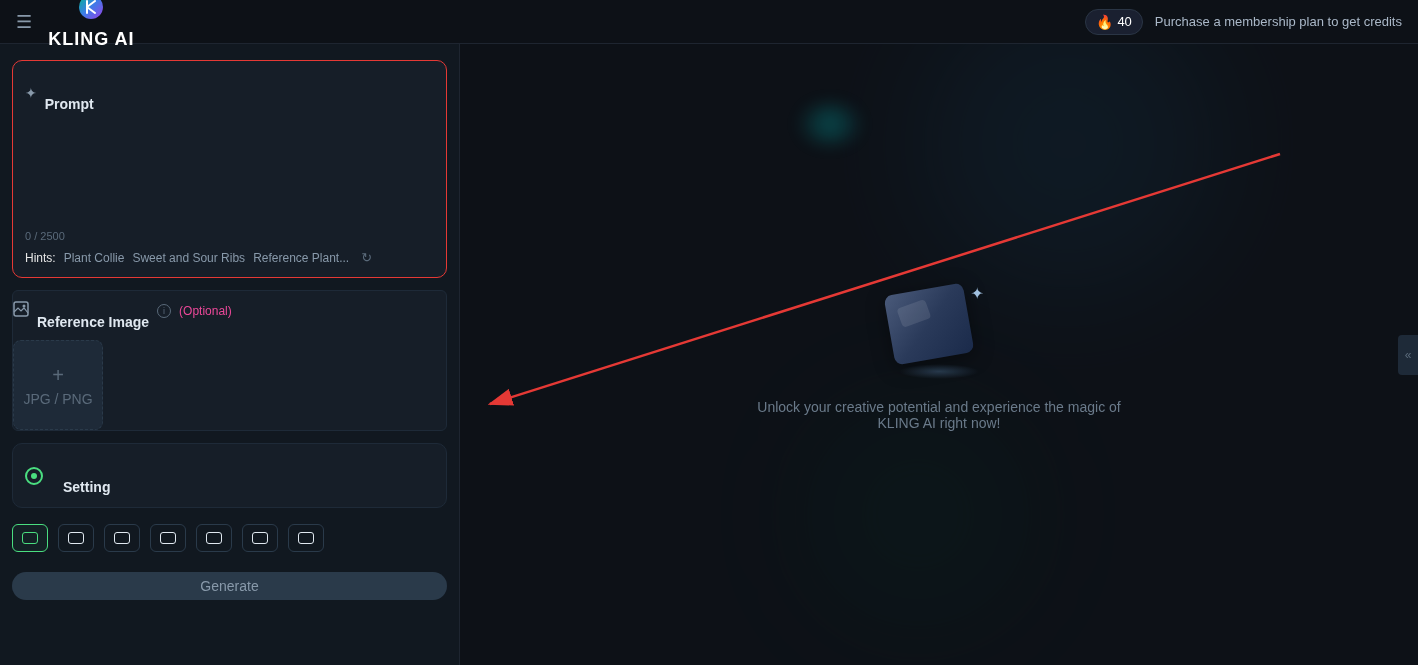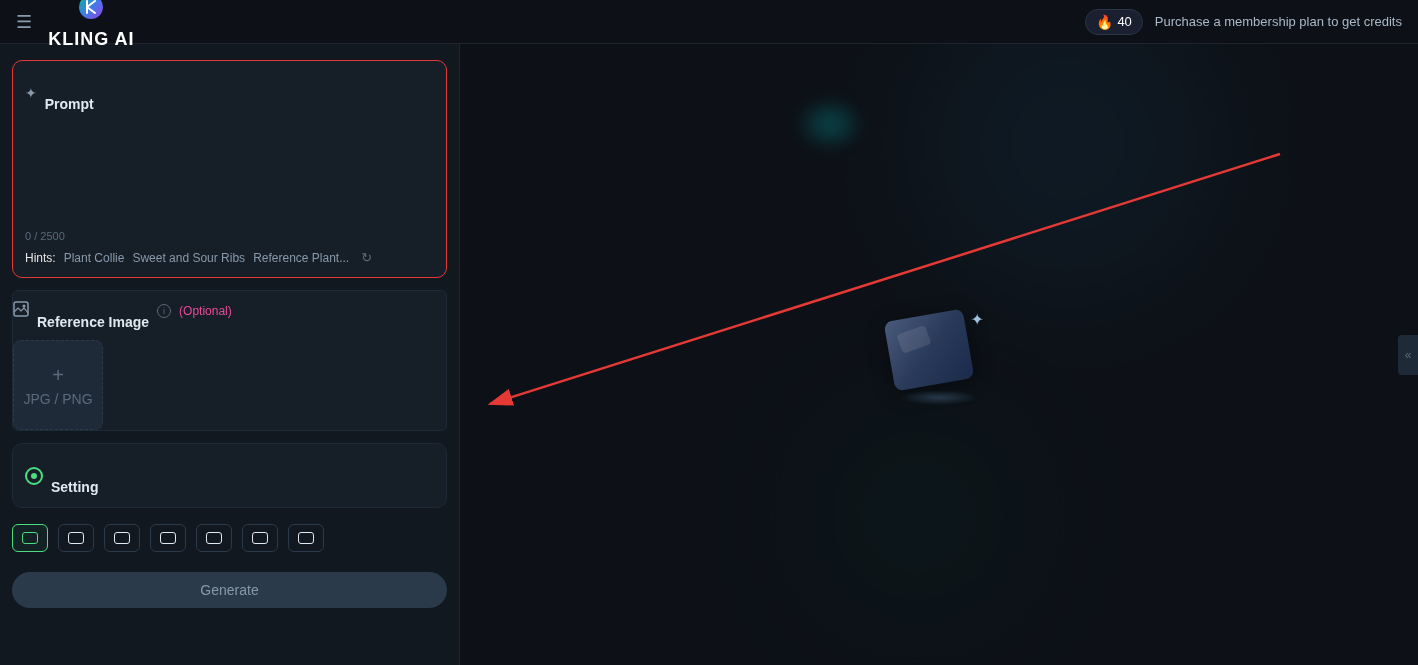--- a/index.html
+++ b/index.html
@@ -544,6 +544,7 @@
         <span class="gem-sparkle">✦</span>
         <div class="gem-shadow"></div>
       </div>
+      <span class="unlock-text">Unlock your creative potential and experience the magic of KLING AI right now!</span>
     </div>
 
     <svg class="arrow-overlay" viewBox="0 0 958 621" preserveAspectRatio="none">

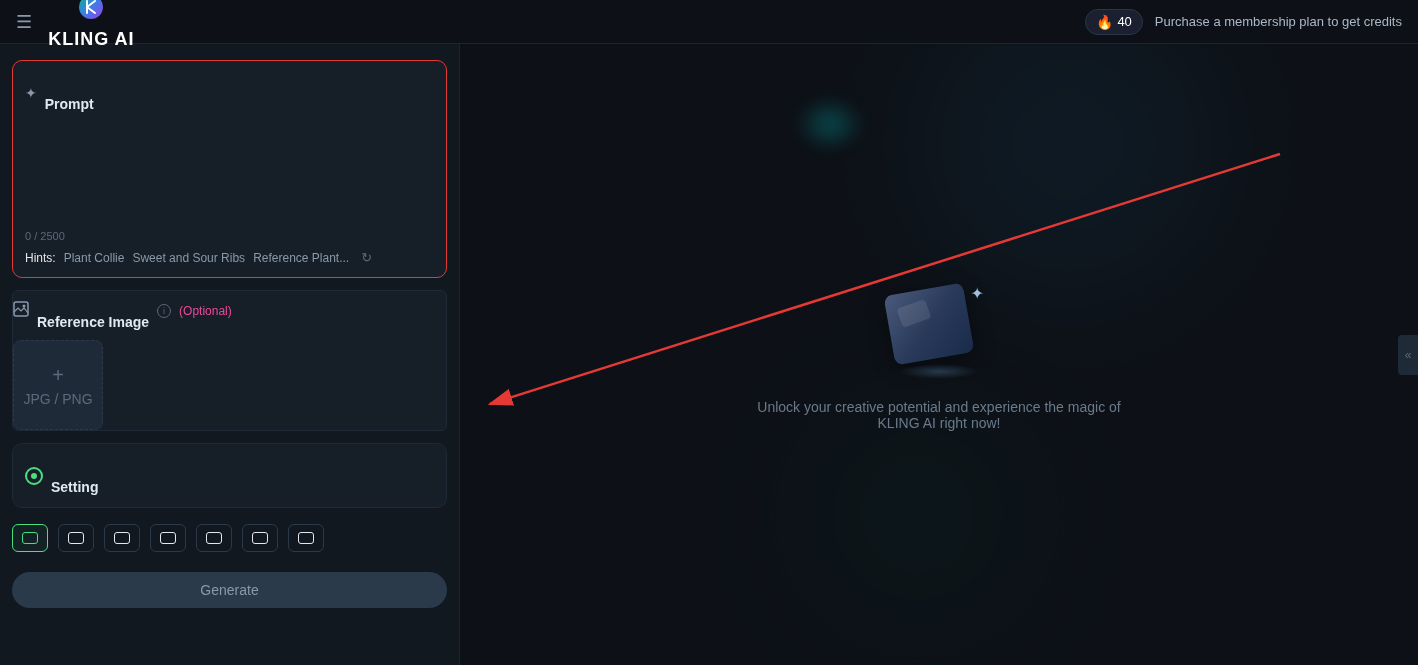--- a/index.html
+++ b/index.html
@@ -224,7 +224,7 @@
     .setting-header {
       display: flex;
       align-items: center;
-      gap: 8px;
+      gap: 20px;
     }
     .setting-circle-icon {
       width: 18px;

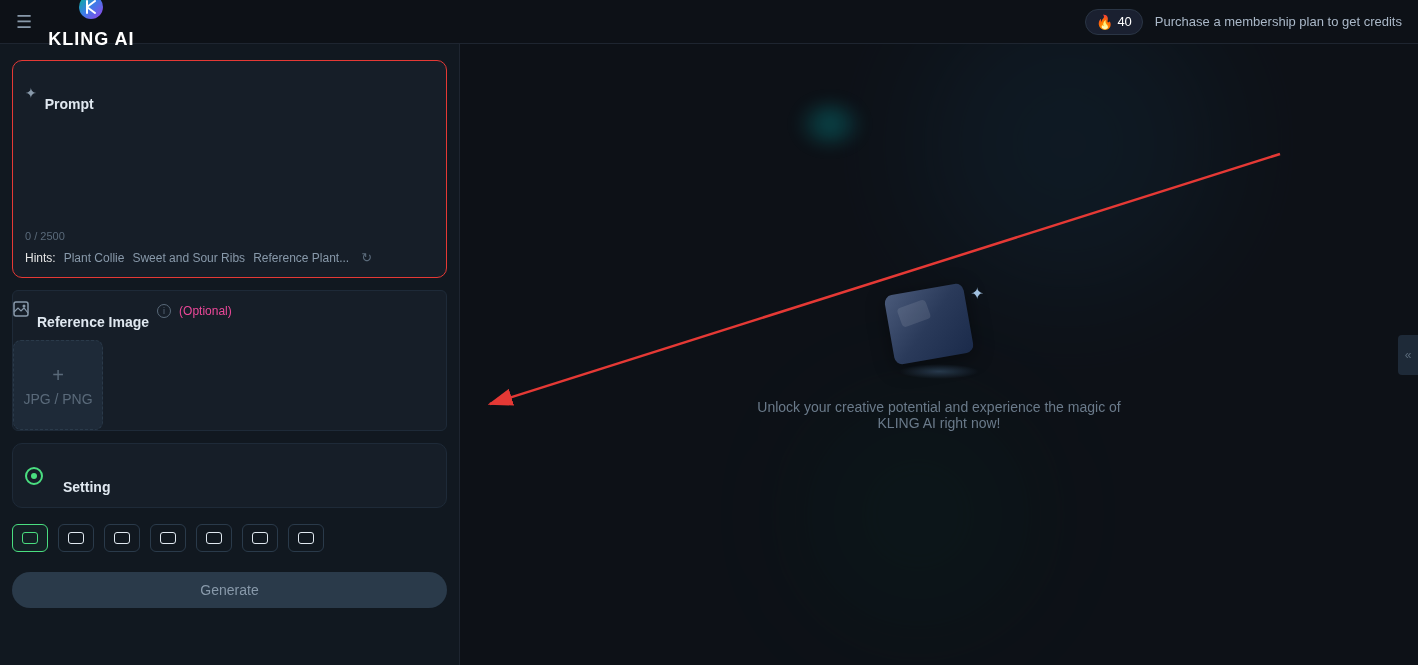--- a/index.html
+++ b/index.html
@@ -278,7 +278,7 @@
     
     .generate-btn {
       width: 100%;
-      height: 36px;
+      height: 28px;
       background: #2a3a4a;
       border: none;
       border-radius: 20px;

